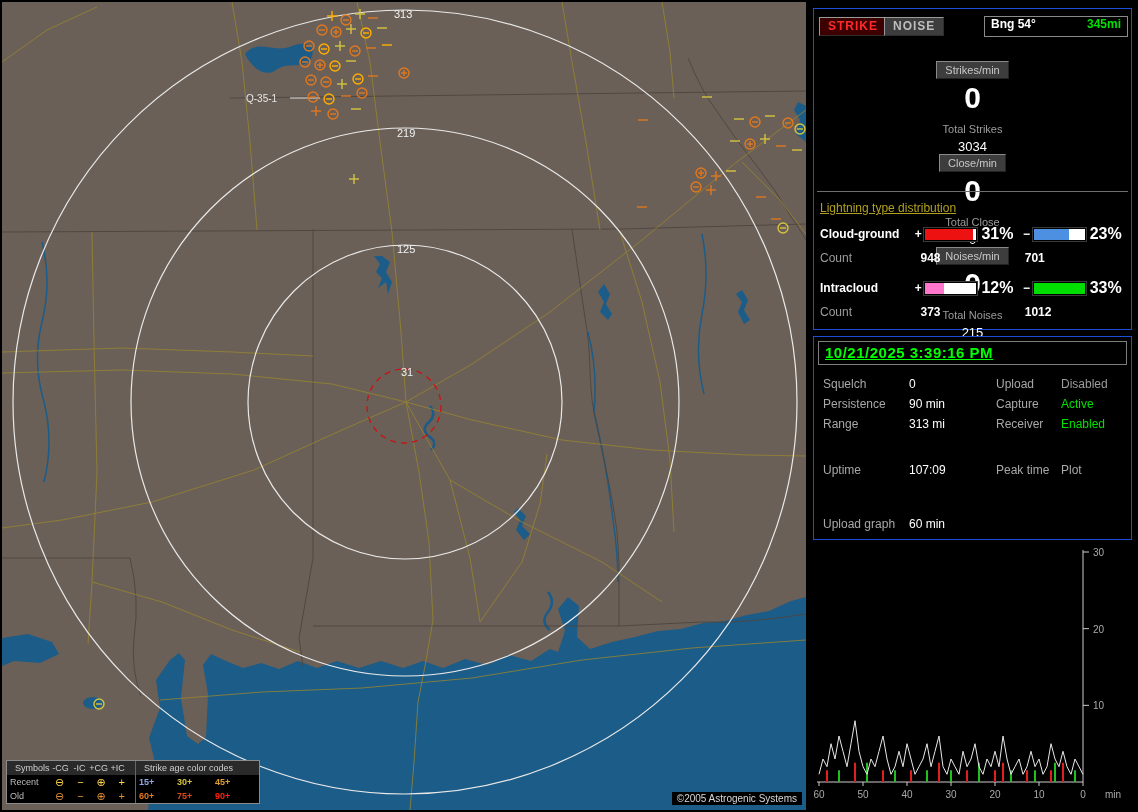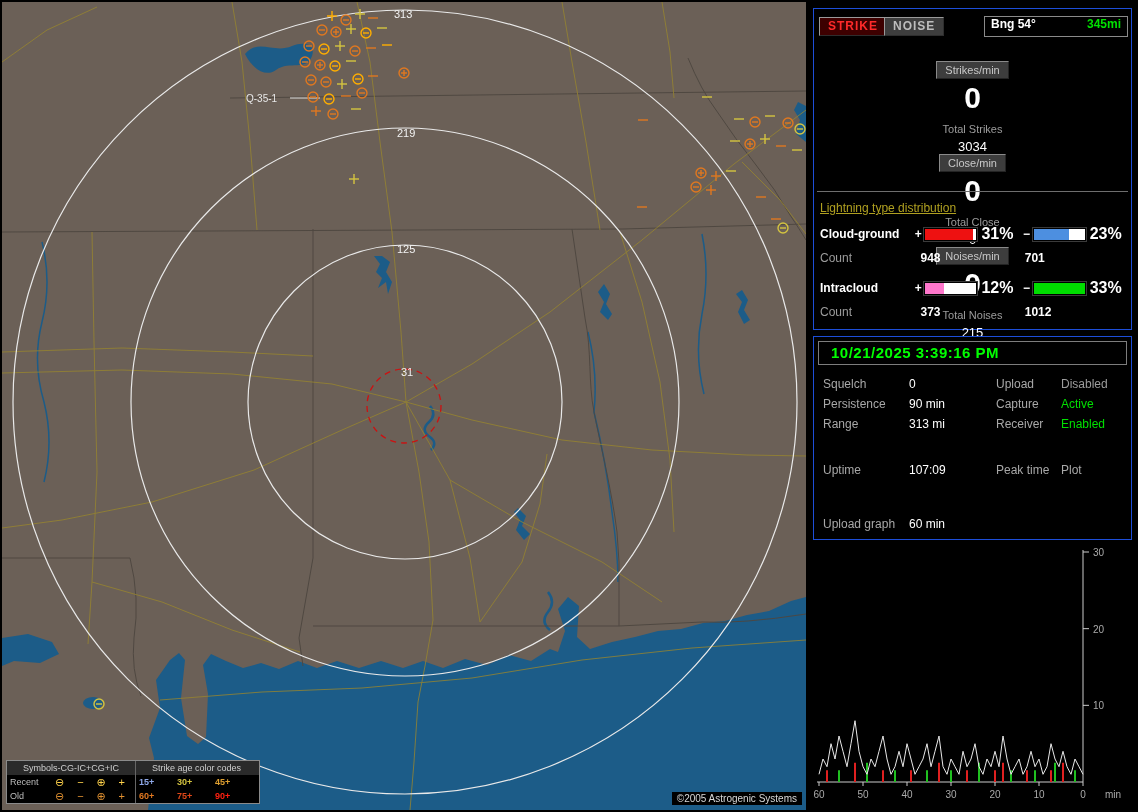--- a/index.html
+++ b/index.html
@@ -53,7 +53,7 @@
   .crow .clab{width:106px;color:#9c9c9c;font-size:12px;}
   .crow .cnt{width:110px;font-weight:bold;font-size:12px;}
   .datetime{position:absolute;top:4px;left:4px;right:4px;height:22px;line-height:22px;border:1px solid #7d7d7d;
-            color:#00ff00;font-weight:bold;font-size:15px;padding-left:12px;letter-spacing:0.5px;}
+            color:#00ff00;font-weight:bold;font-size:15px;padding-left:6px;letter-spacing:0.5px;text-decoration:underline;}
   .prow{position:absolute;left:0;right:0;height:18px;}
   .prow span{position:absolute;white-space:nowrap;}
   .c1{left:9px;} .c2{left:95px;} .c3{left:182px;} .c4{left:247px;}

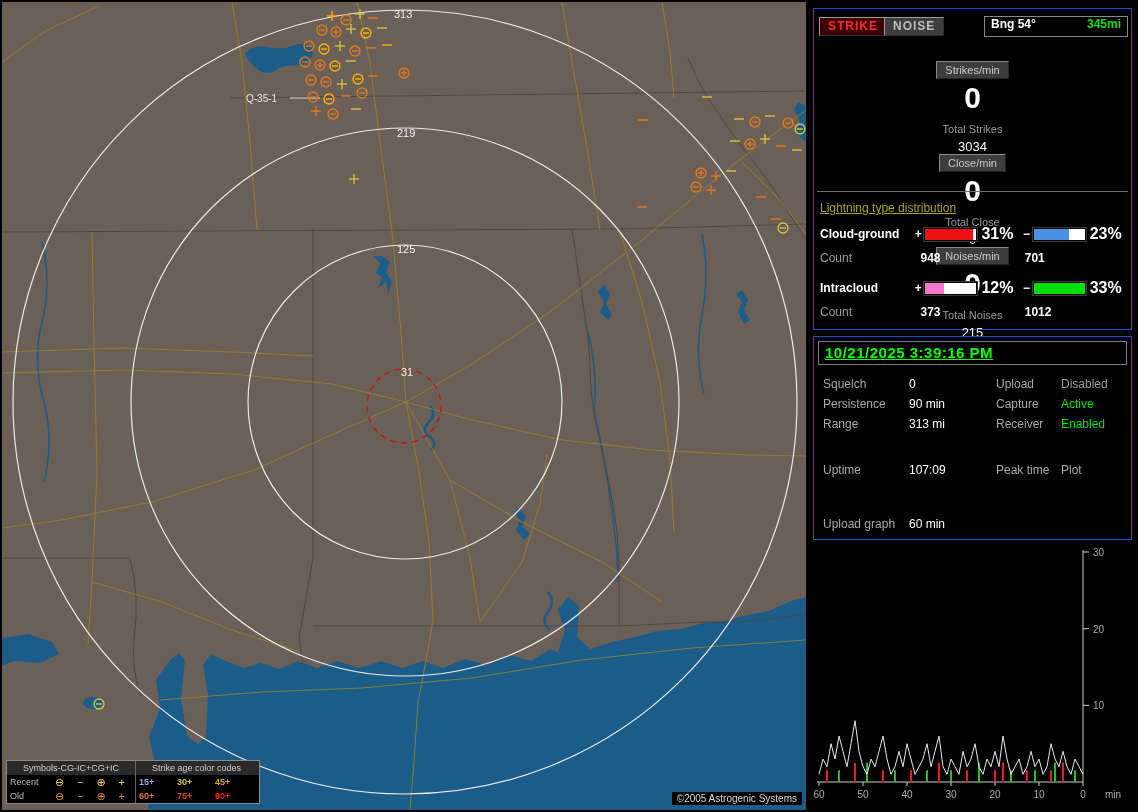--- a/index.html
+++ b/index.html
@@ -13,7 +13,7 @@
   .maplegend{position:absolute;left:4px;bottom:6px;width:252px;background:#000;border:1px solid #8a8a8a;display:flex;font-size:9px;color:#cfcfcf;}
   .lg-left{width:128px;border-right:1px solid #666;}
   .lg-right{flex:1;}
-  .lg-hrow{background:#2a2a2a;padding:1px 16px;height:12px;line-height:12px;white-space:nowrap;display:flex;}
+  .lg-hrow{background:#2a2a2a;padding:1px 8px;height:12px;line-height:12px;white-space:nowrap;display:flex;}
   .lg-row{padding:0 3px;height:14px;line-height:14px;display:flex;align-items:center;}
   .lg-title{width:40px;}
   .lg-col{width:21px;text-align:center;}

